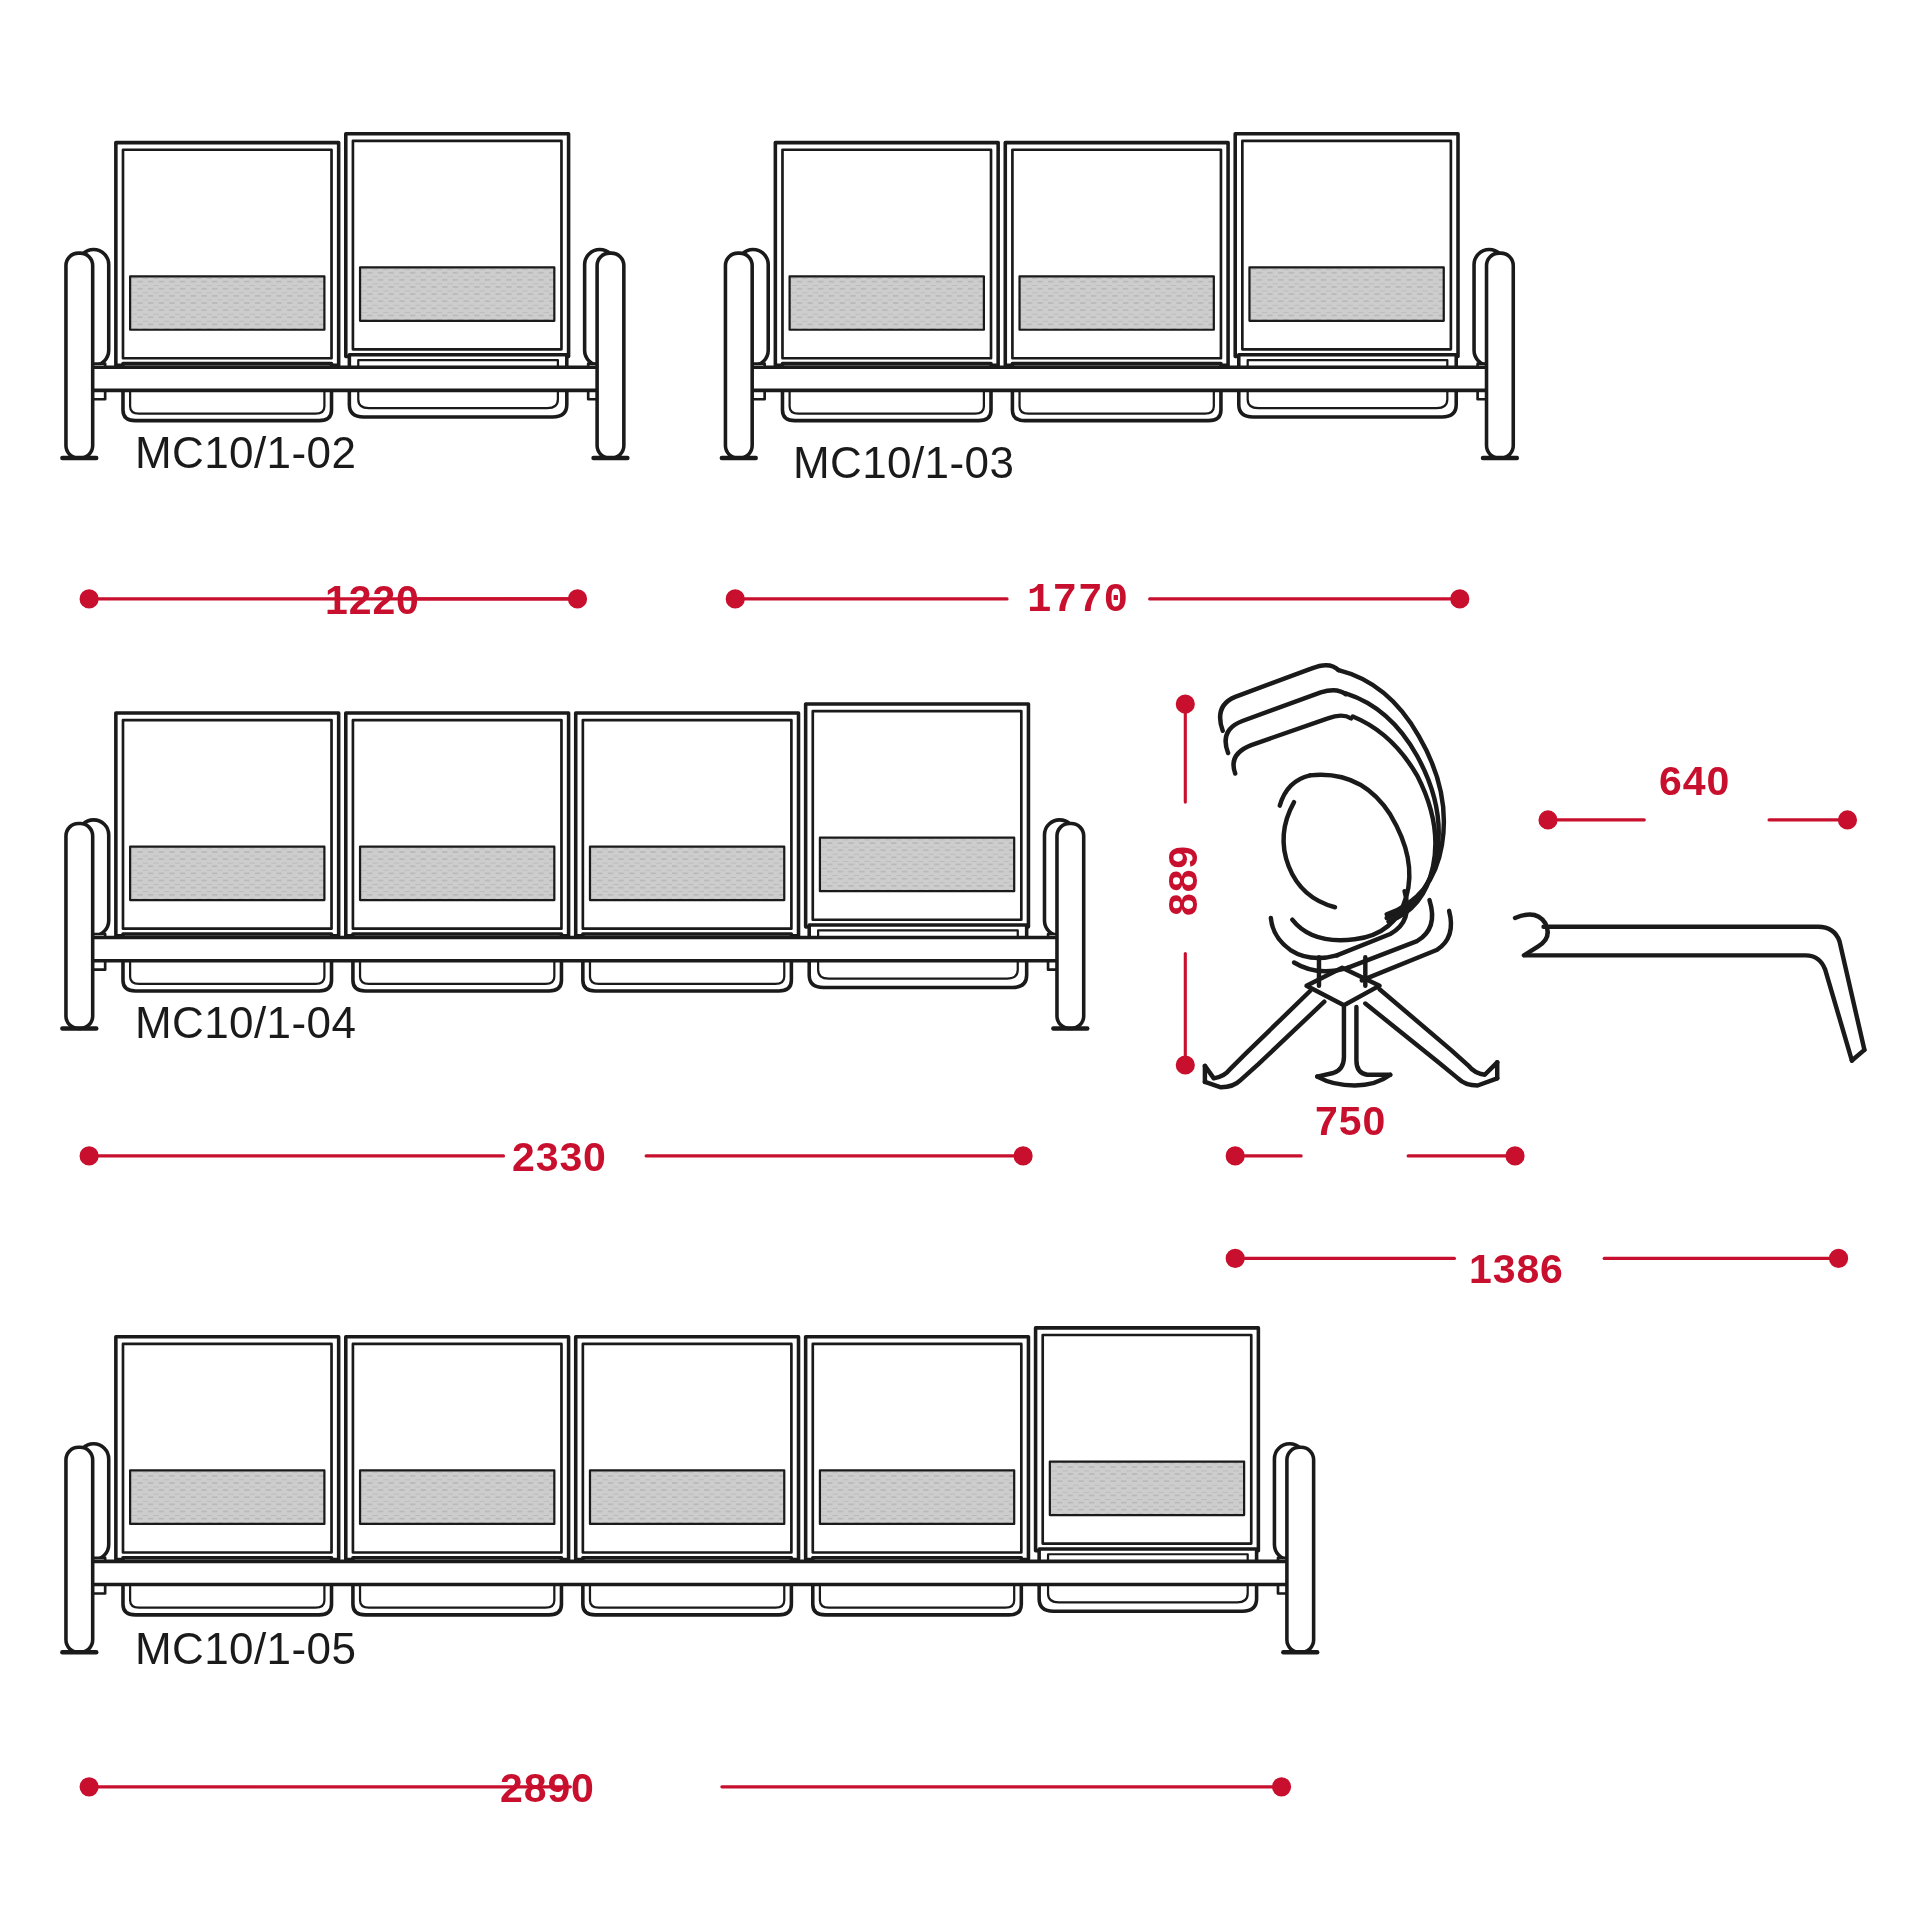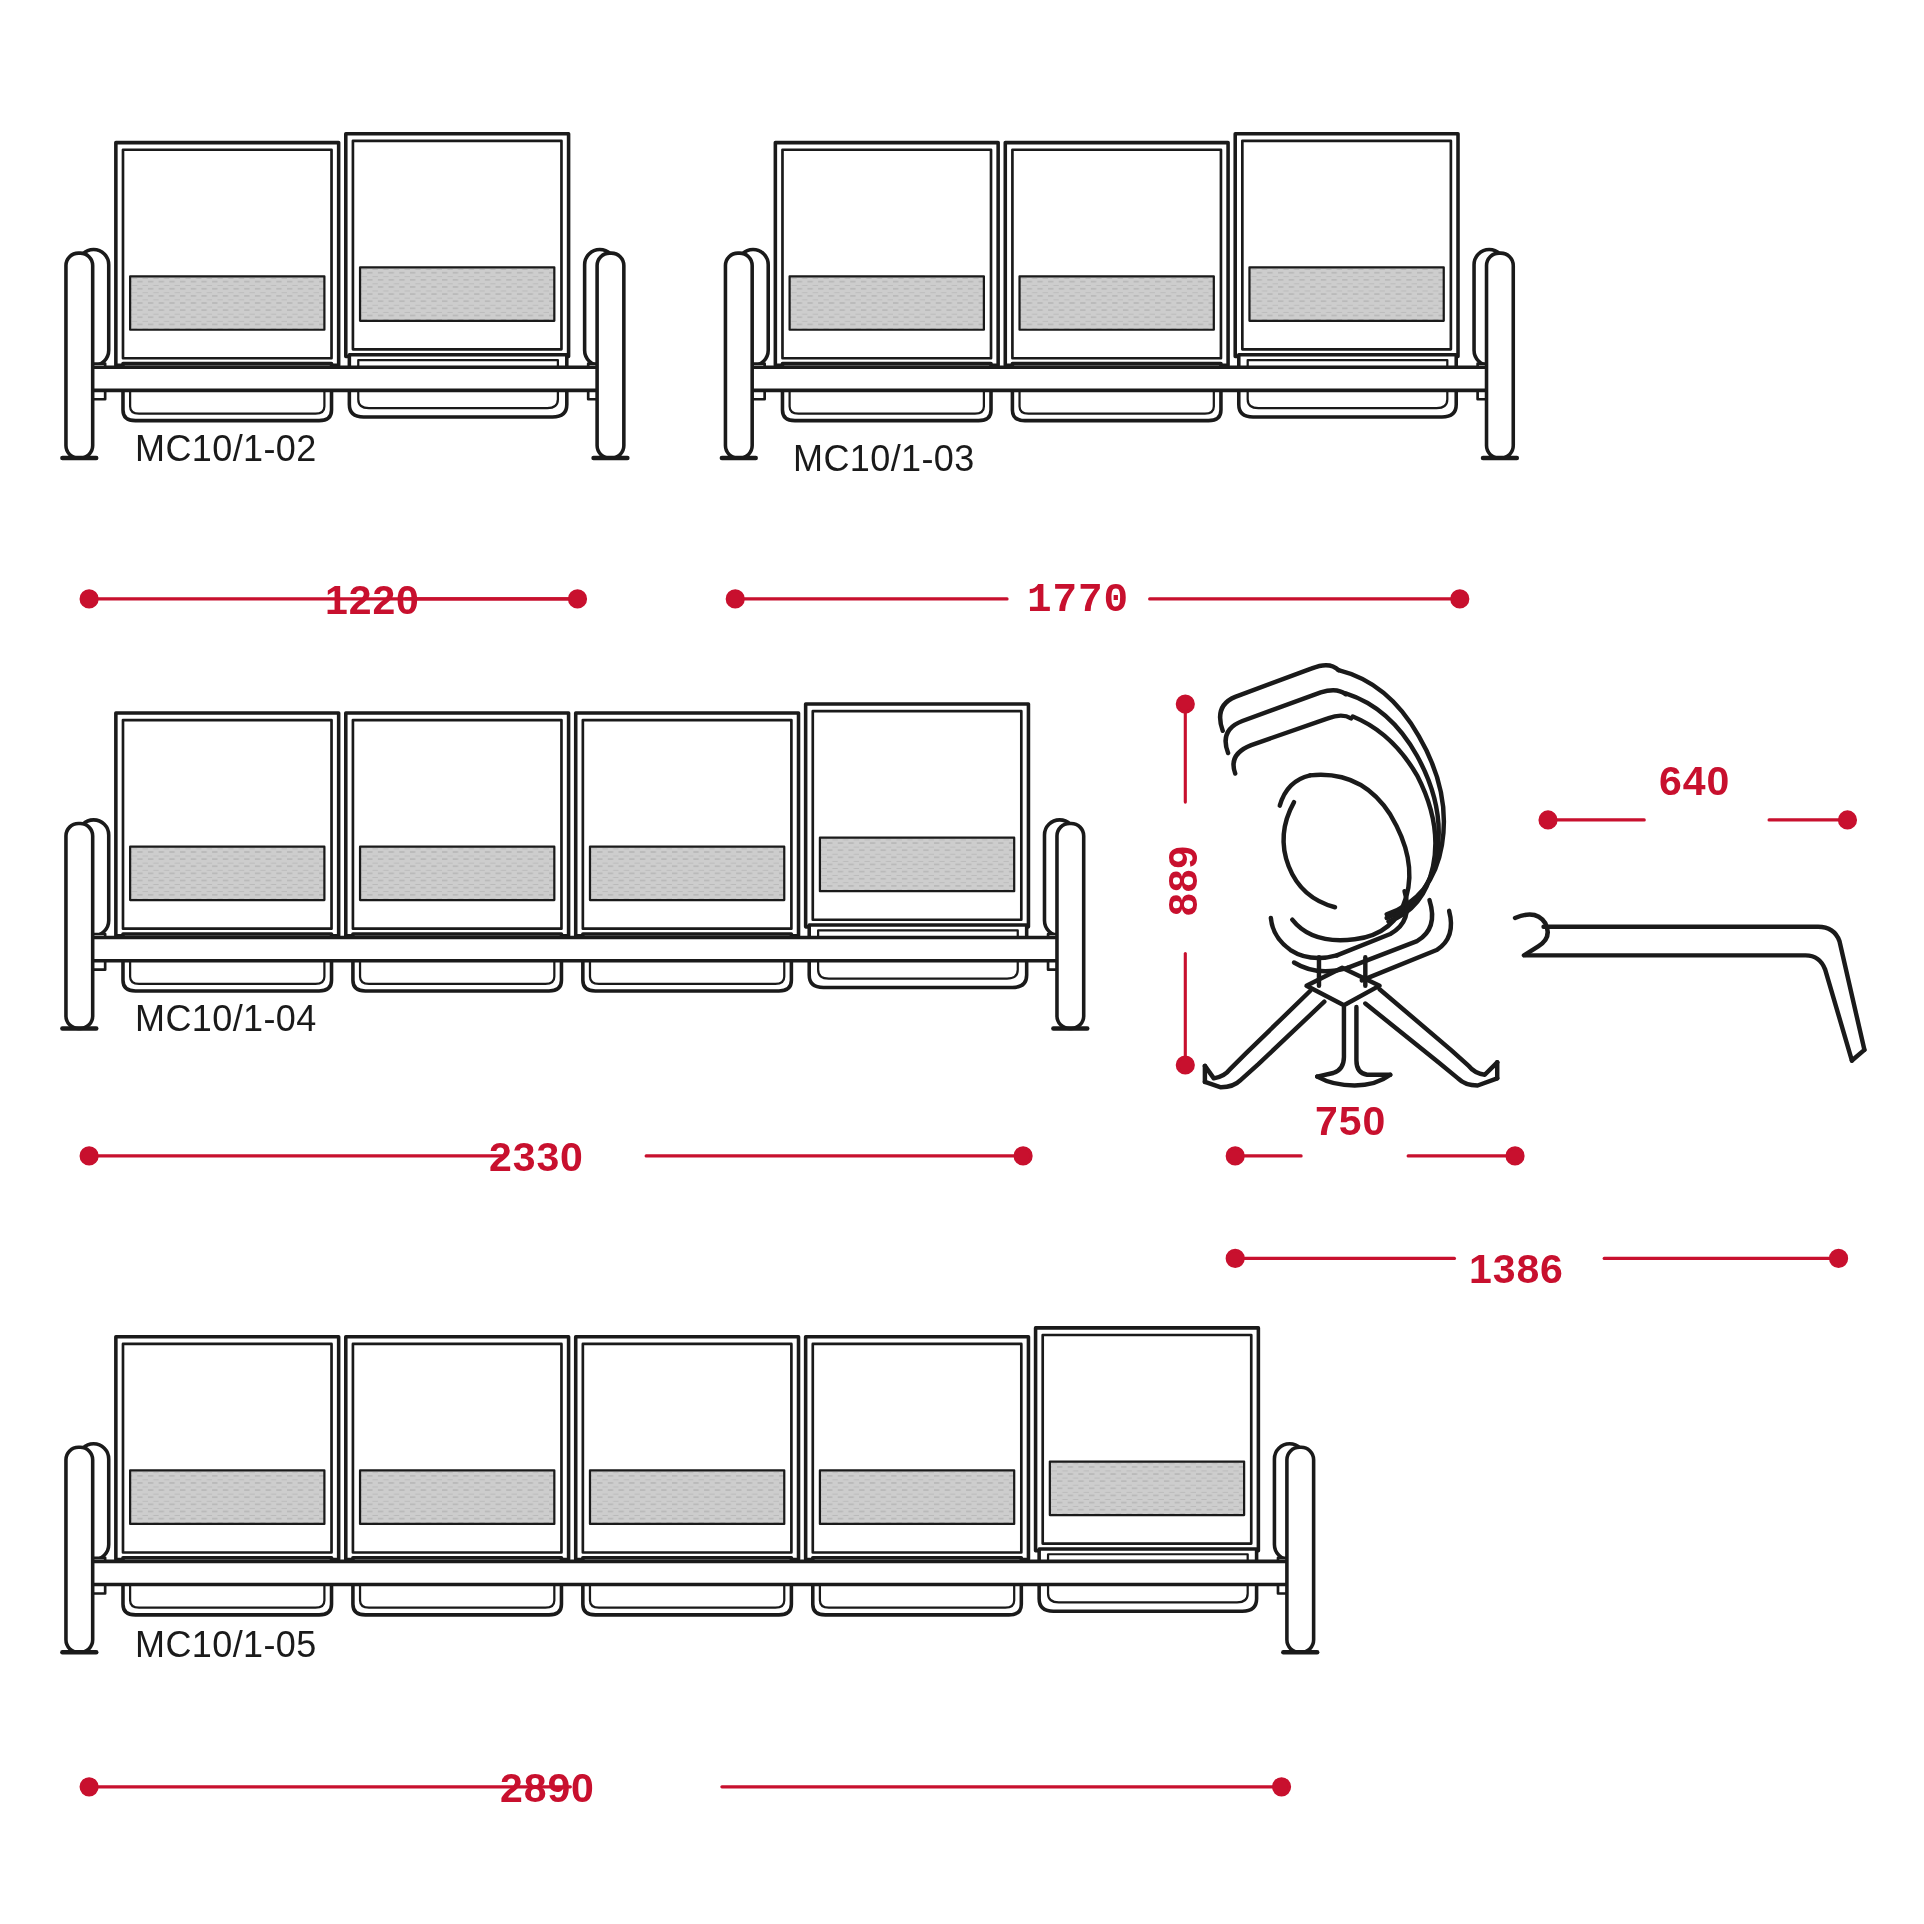--- a/index.html
+++ b/index.html
@@ -22,7 +22,7 @@
   }
   .model-label {
     position: absolute;
-    font-size: 36px;
+    font-size: 44px;
     color: #1a1a1a;
     font-family: "Liberation Sans", sans-serif;
     white-space: nowrap;

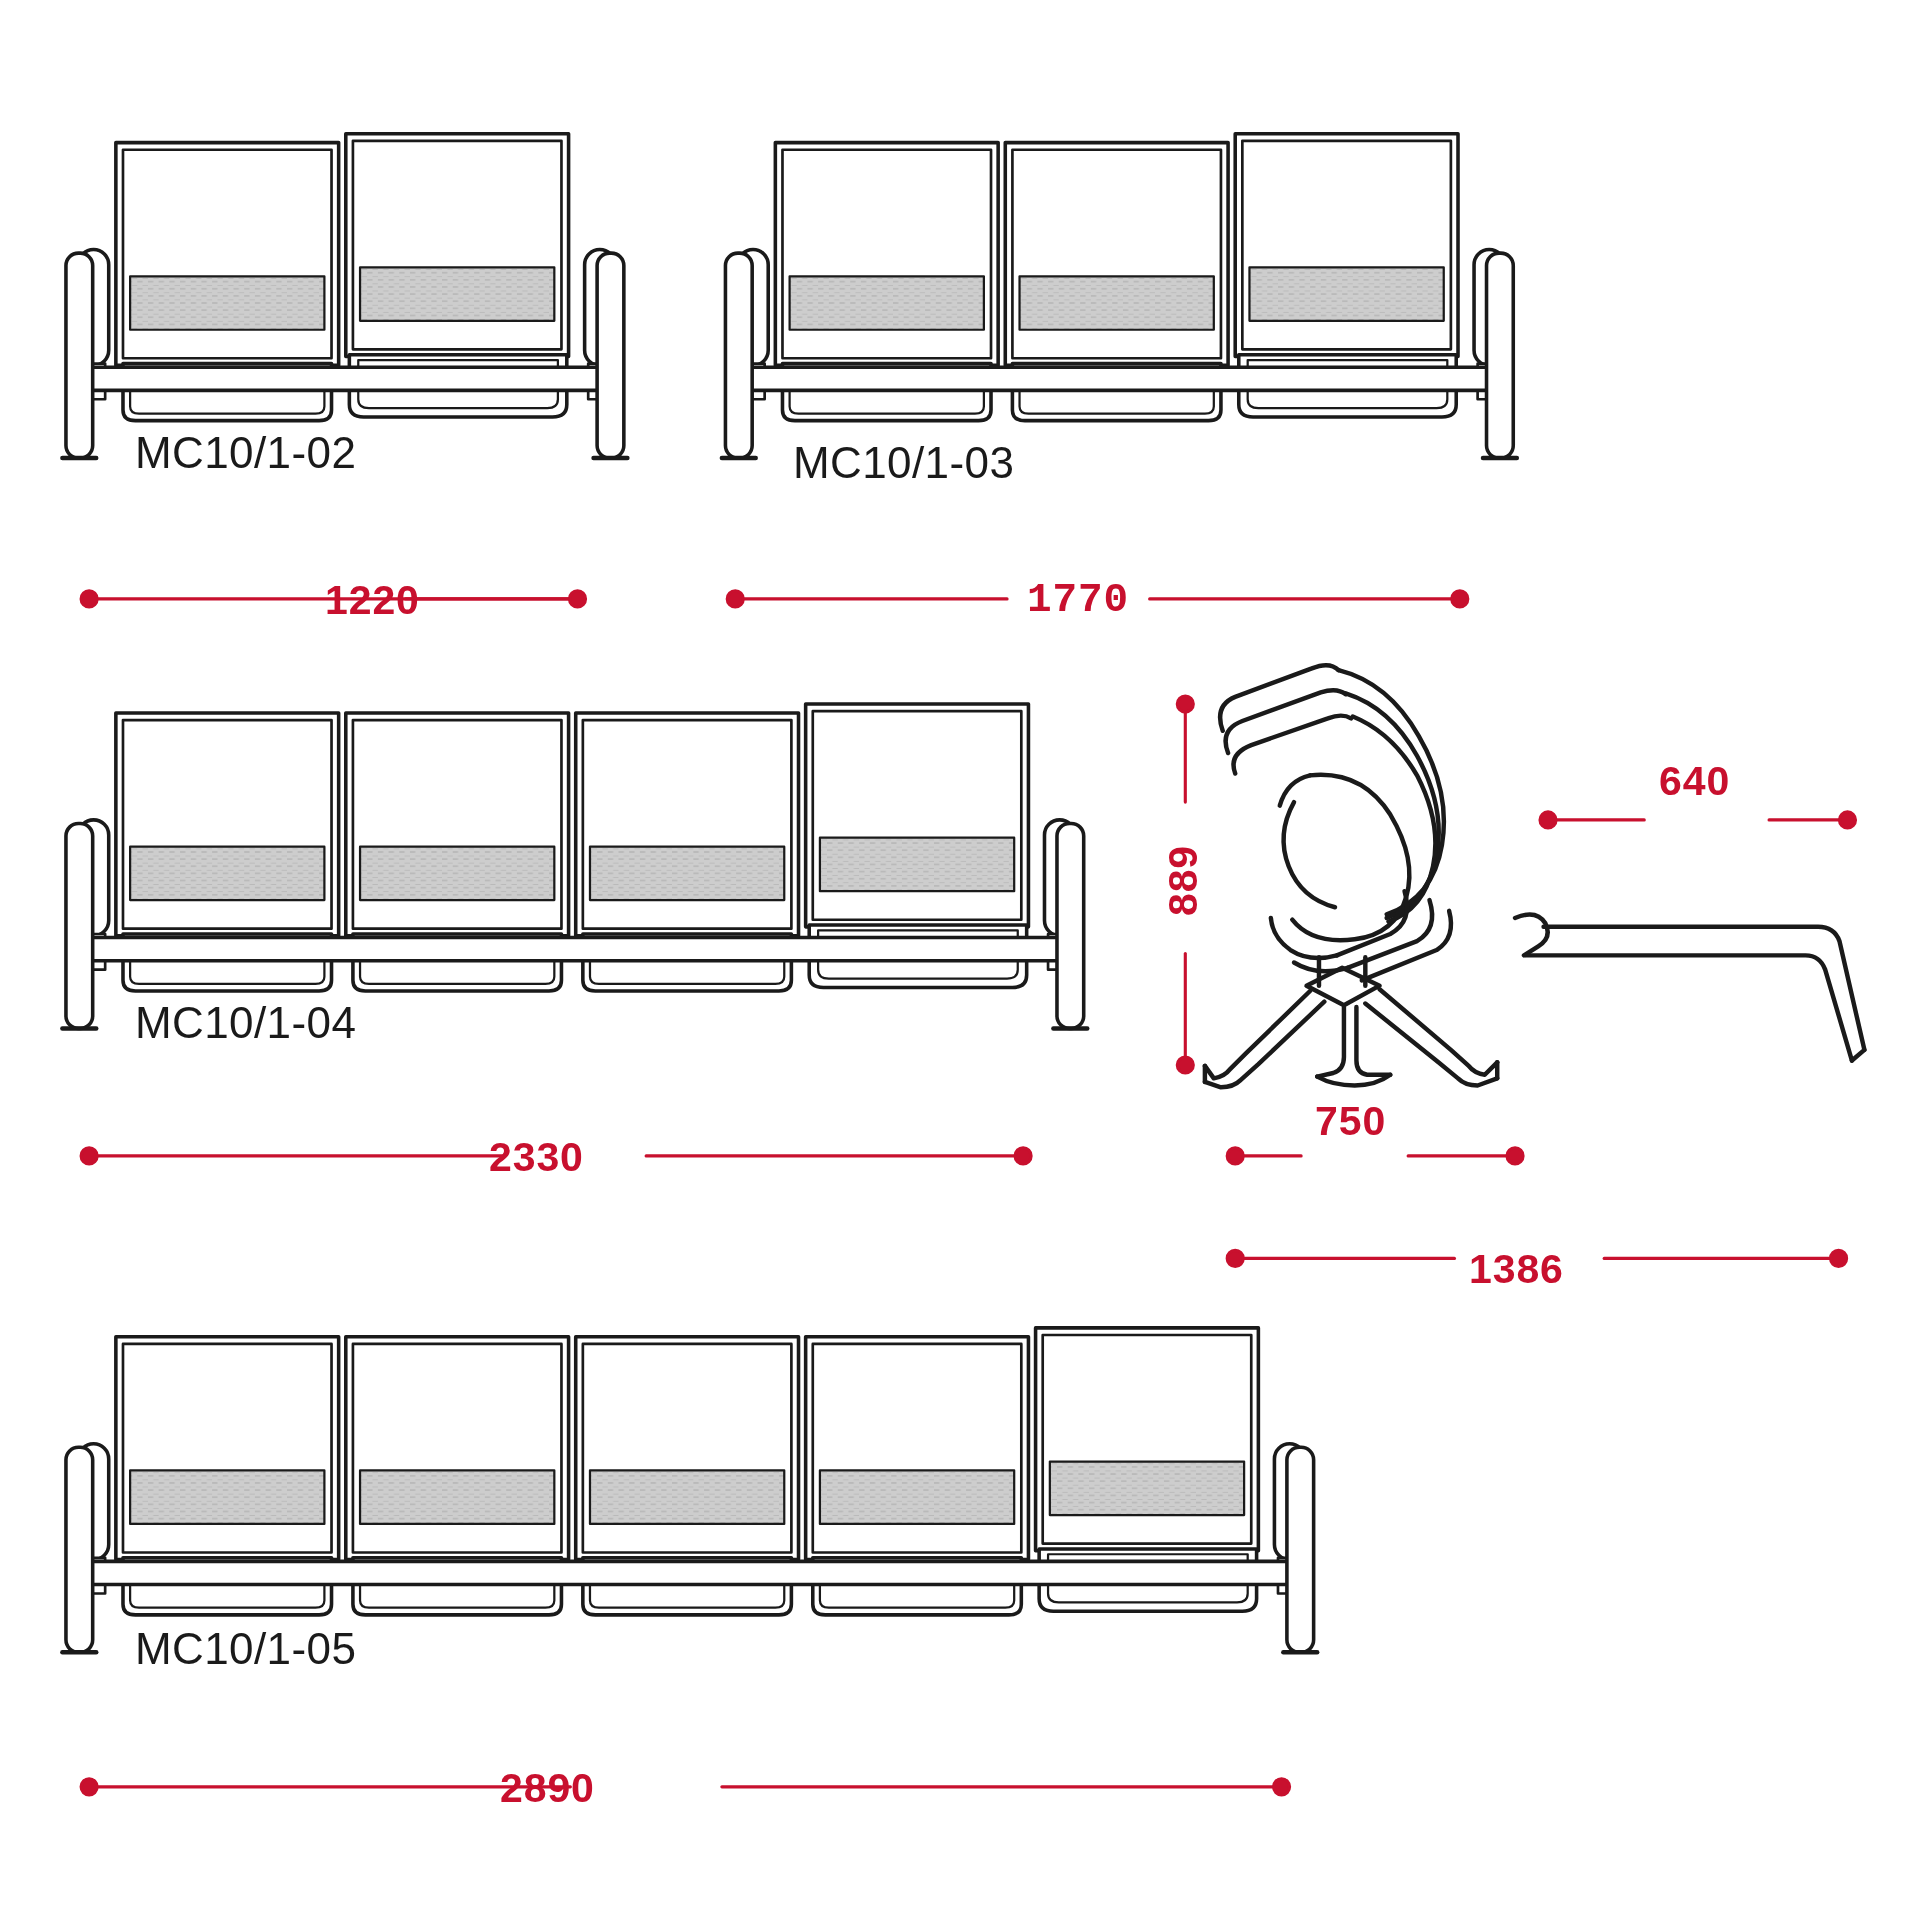--- a/index.html
+++ b/index.html
@@ -318,7 +318,7 @@
 
   <div class="dim-label" style="left:285px; top:577px;margin-left:40px;">1220</div>
   <div class="dim-label" style="left:1027px; top:577px;font-family:Liberation Mono, monospace;">1770</div>
-  <div class="dim-label" style="left:489px; top:1134px;">2330</div>
+  <div class="dim-label" style="left:512px; top:1134px;">2330</div>
   <div class="dim-label" style="left:492px; top:1765px;margin-left:8px;">2890</div>
 
   <div class="dim-label vertical" style="left:1130px; top:857px; width:107px; text-align:center;">889</div>

